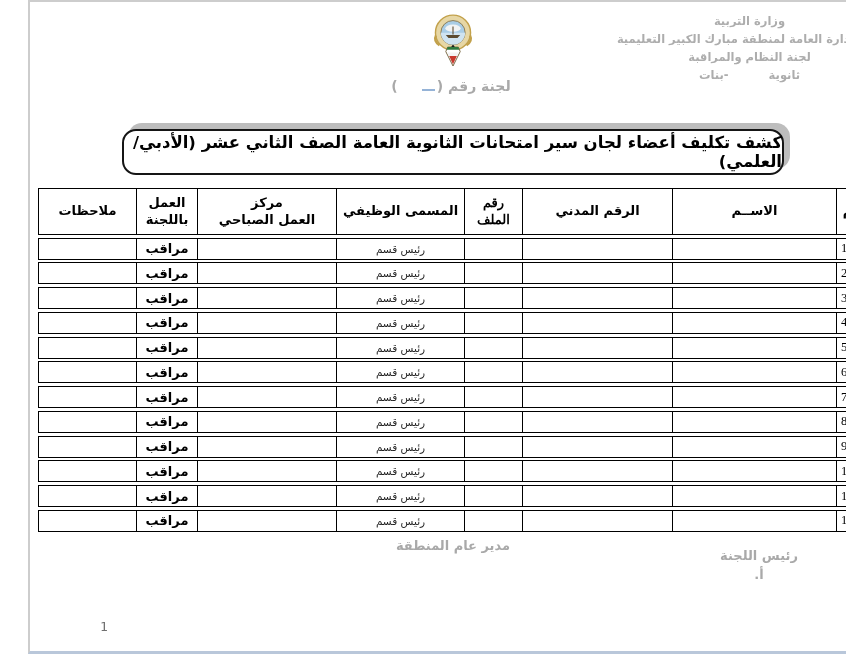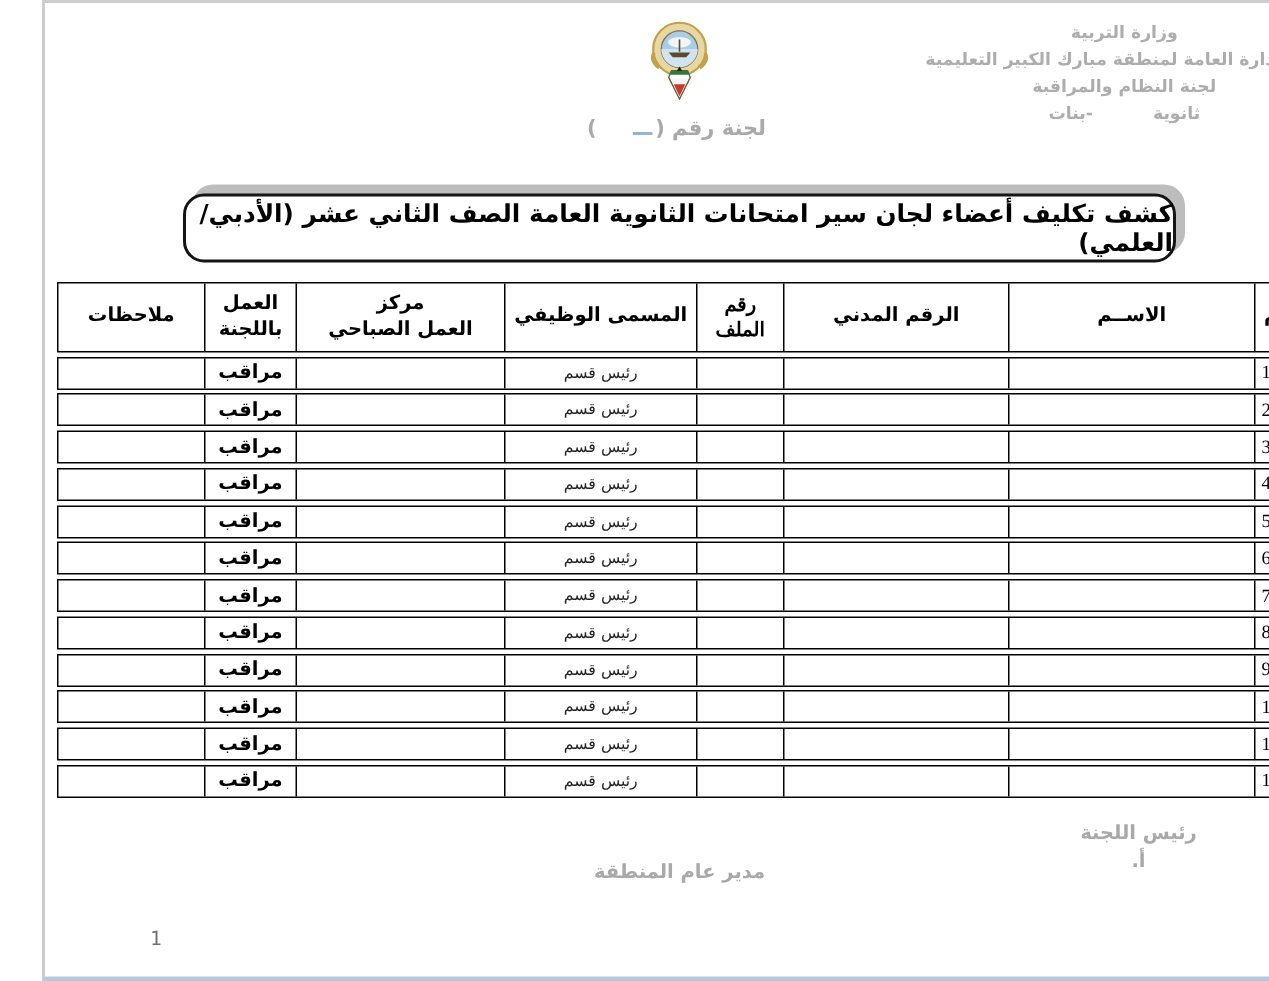--- a/index.html
+++ b/index.html
@@ -63,7 +63,7 @@
   
   .sig { position:absolute; color:#a9a9a9; font-weight:bold; font-size:13px; text-align:center; }
   .sig-right { top:544px; right:58px; width:110px; line-height:19px; }
-  .sig-center { top:572px; left:358px; width:130px; }
+  .sig-center { top:536px; left:358px; width:130px; }
   .sig-left { top:542px; left:22px; width:195px; }
   .page-number {
     position:absolute; top:617px; left:70px; color:#707070;

